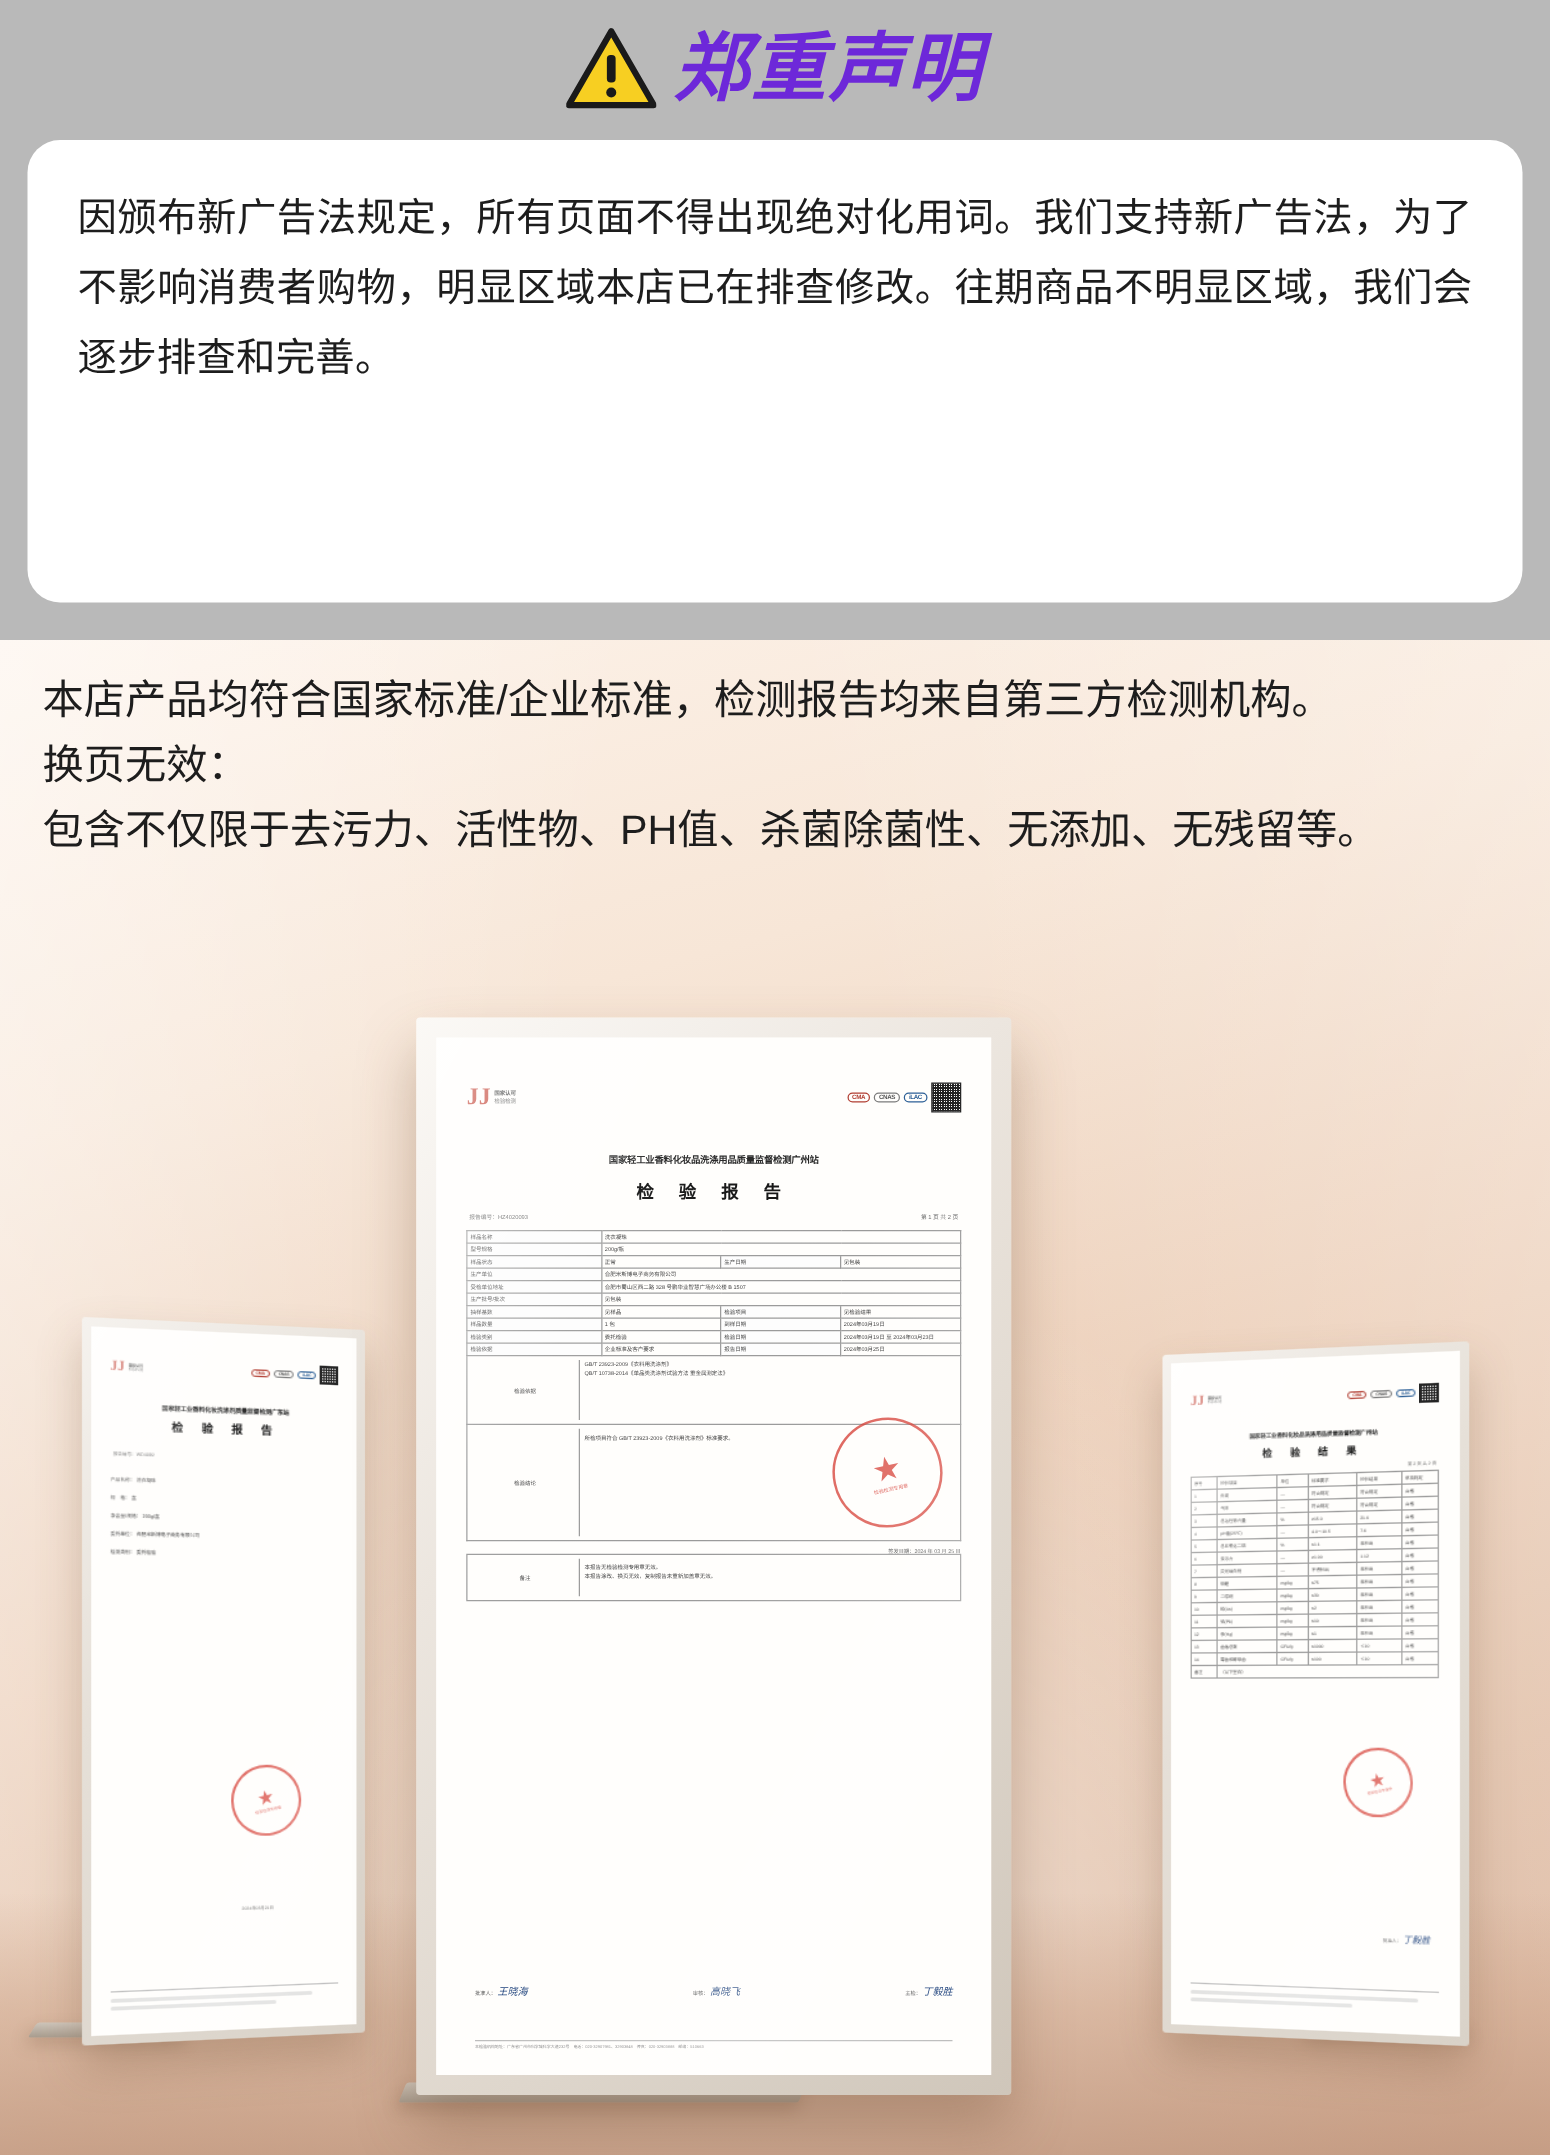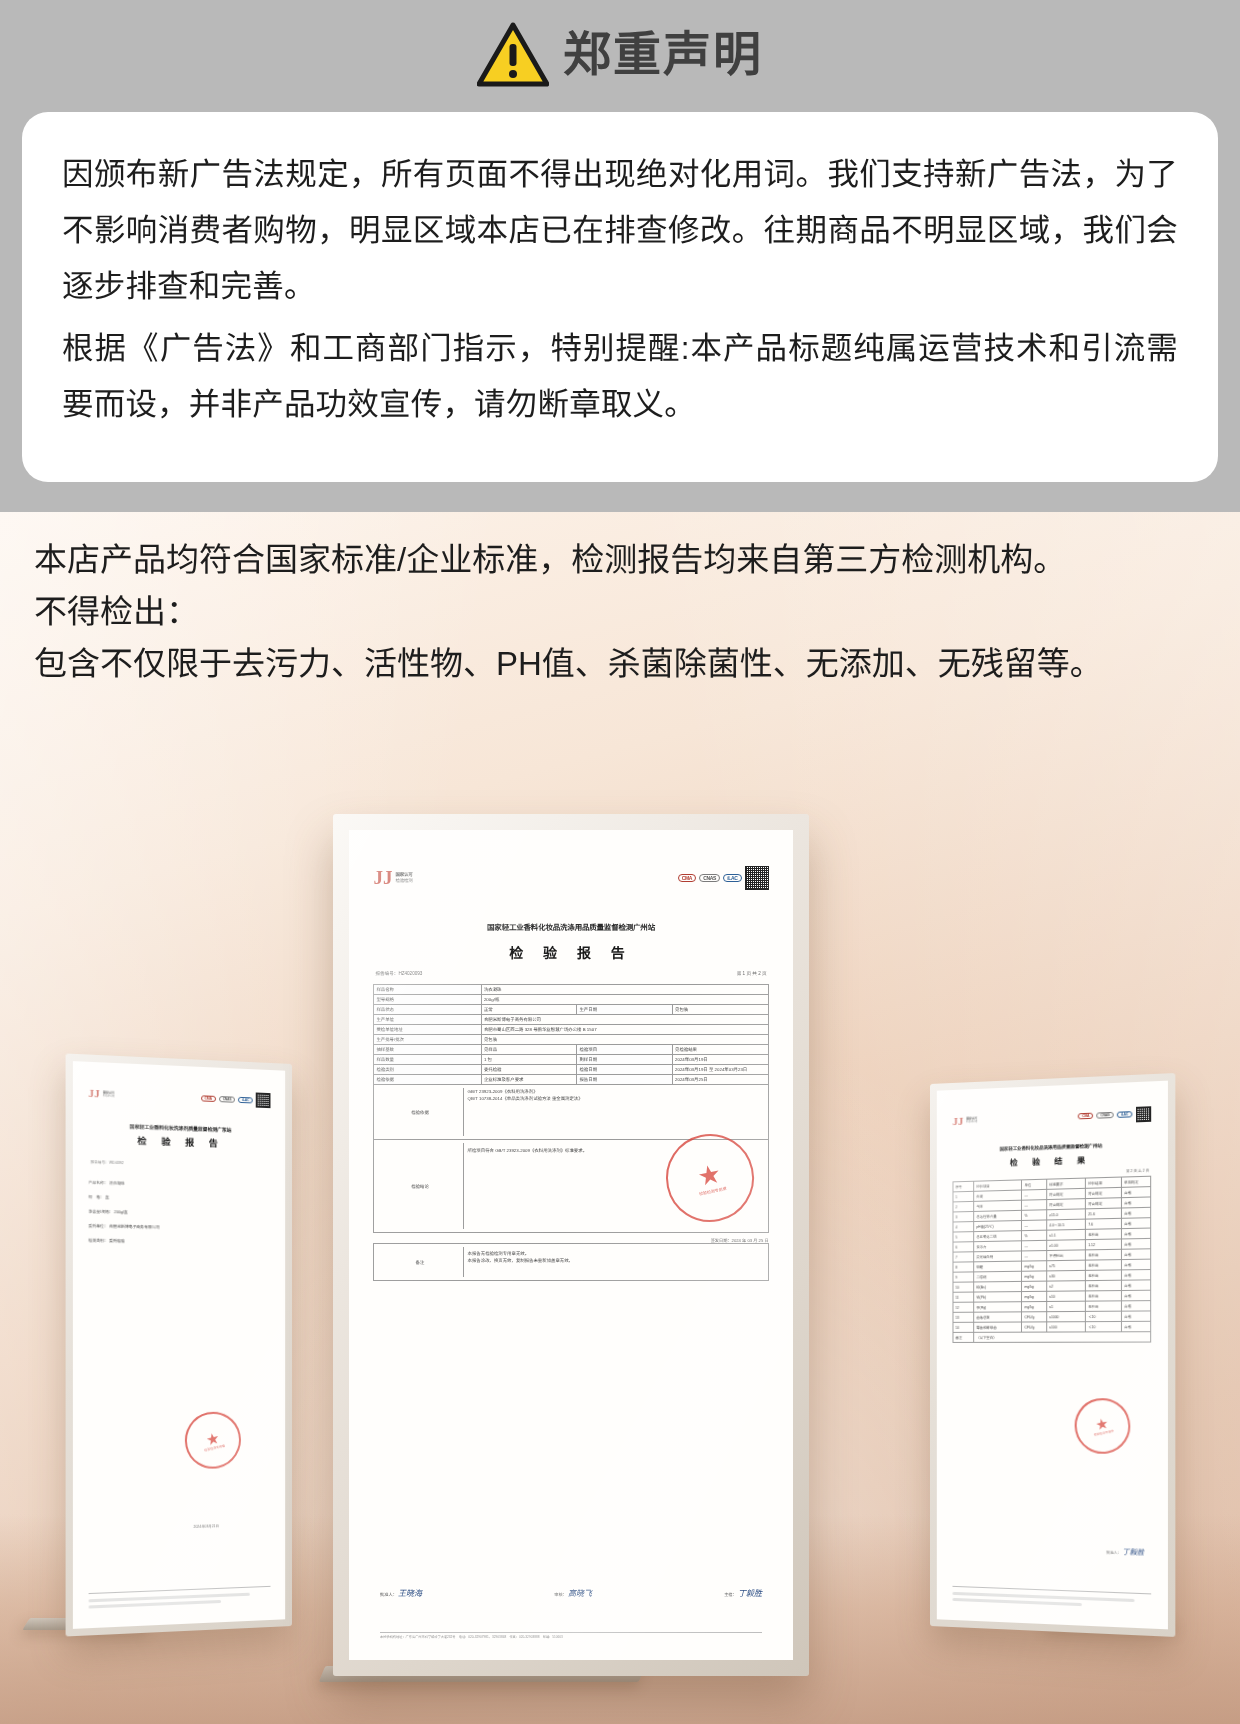--- a/index.html
+++ b/index.html
@@ -39,12 +39,13 @@
   }
   .warn-icon svg { display: block; }
   .statement-title {
-    font-size: 48px;
+    font-size: 60px;
     font-weight: 700;
-    color: #404040;
+    color: #6d28d9;
     letter-spacing: 2px;
     line-height: 1;
     font-family: "Liberation Sans", "DejaVu Sans", sans-serif;
+    font-style: italic;
   }
   .statement-card {
     margin: 2px 22px 0 22px;

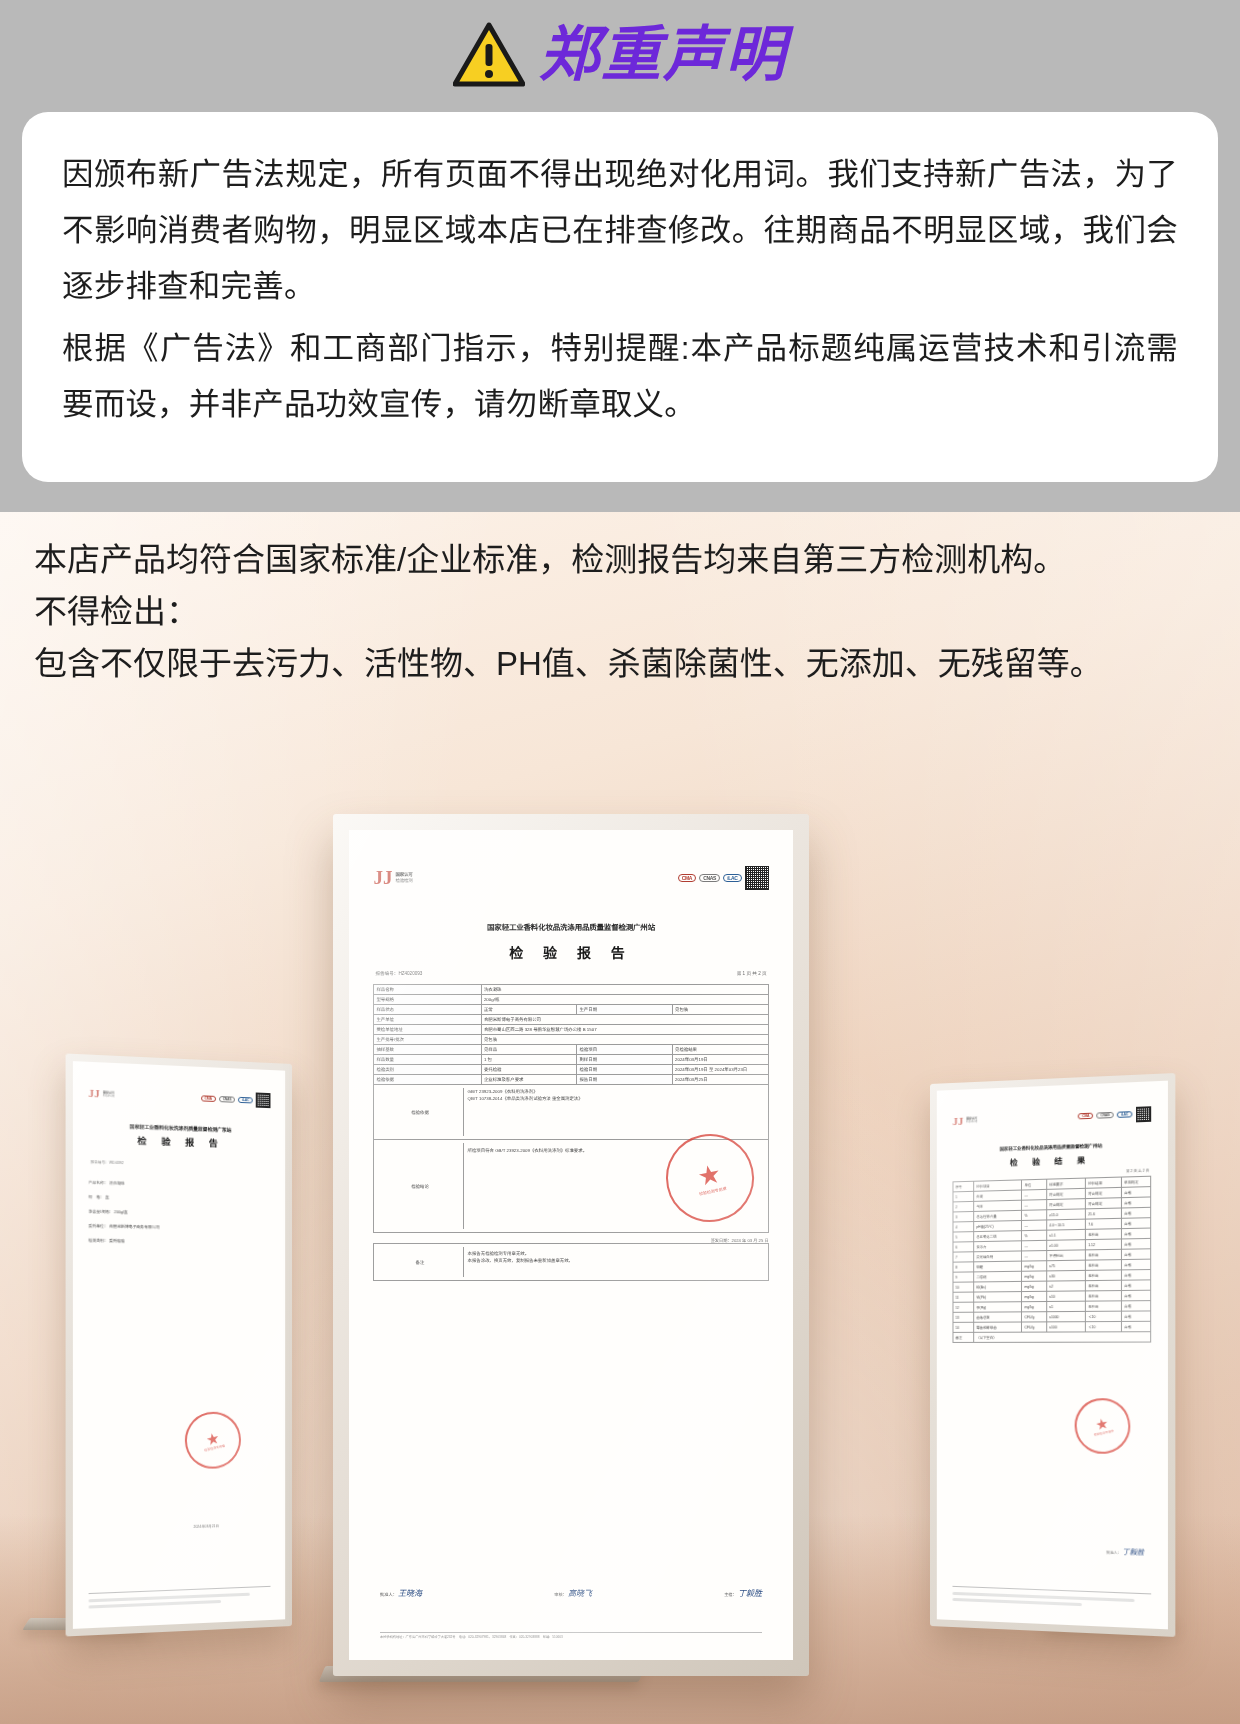--- a/index.html
+++ b/index.html
@@ -349,7 +349,6 @@
 
   <div class="statement-card">
     <p class="statement-p">因颁布新广告法规定，所有页面不得出现绝对化用词。我们支持新广告法，为了不影响消费者购物，明显区域本店已在排查修改。往期商品不明显区域，我们会逐步排查和完善。</p>
-    <p class="statement-p">根据《广告法》和工商部门指示，特别提醒:本产品标题纯属运营技术和引流需要而设，并非产品功效宣传，请勿断章取义。</p>
   </div>
 
 </section>

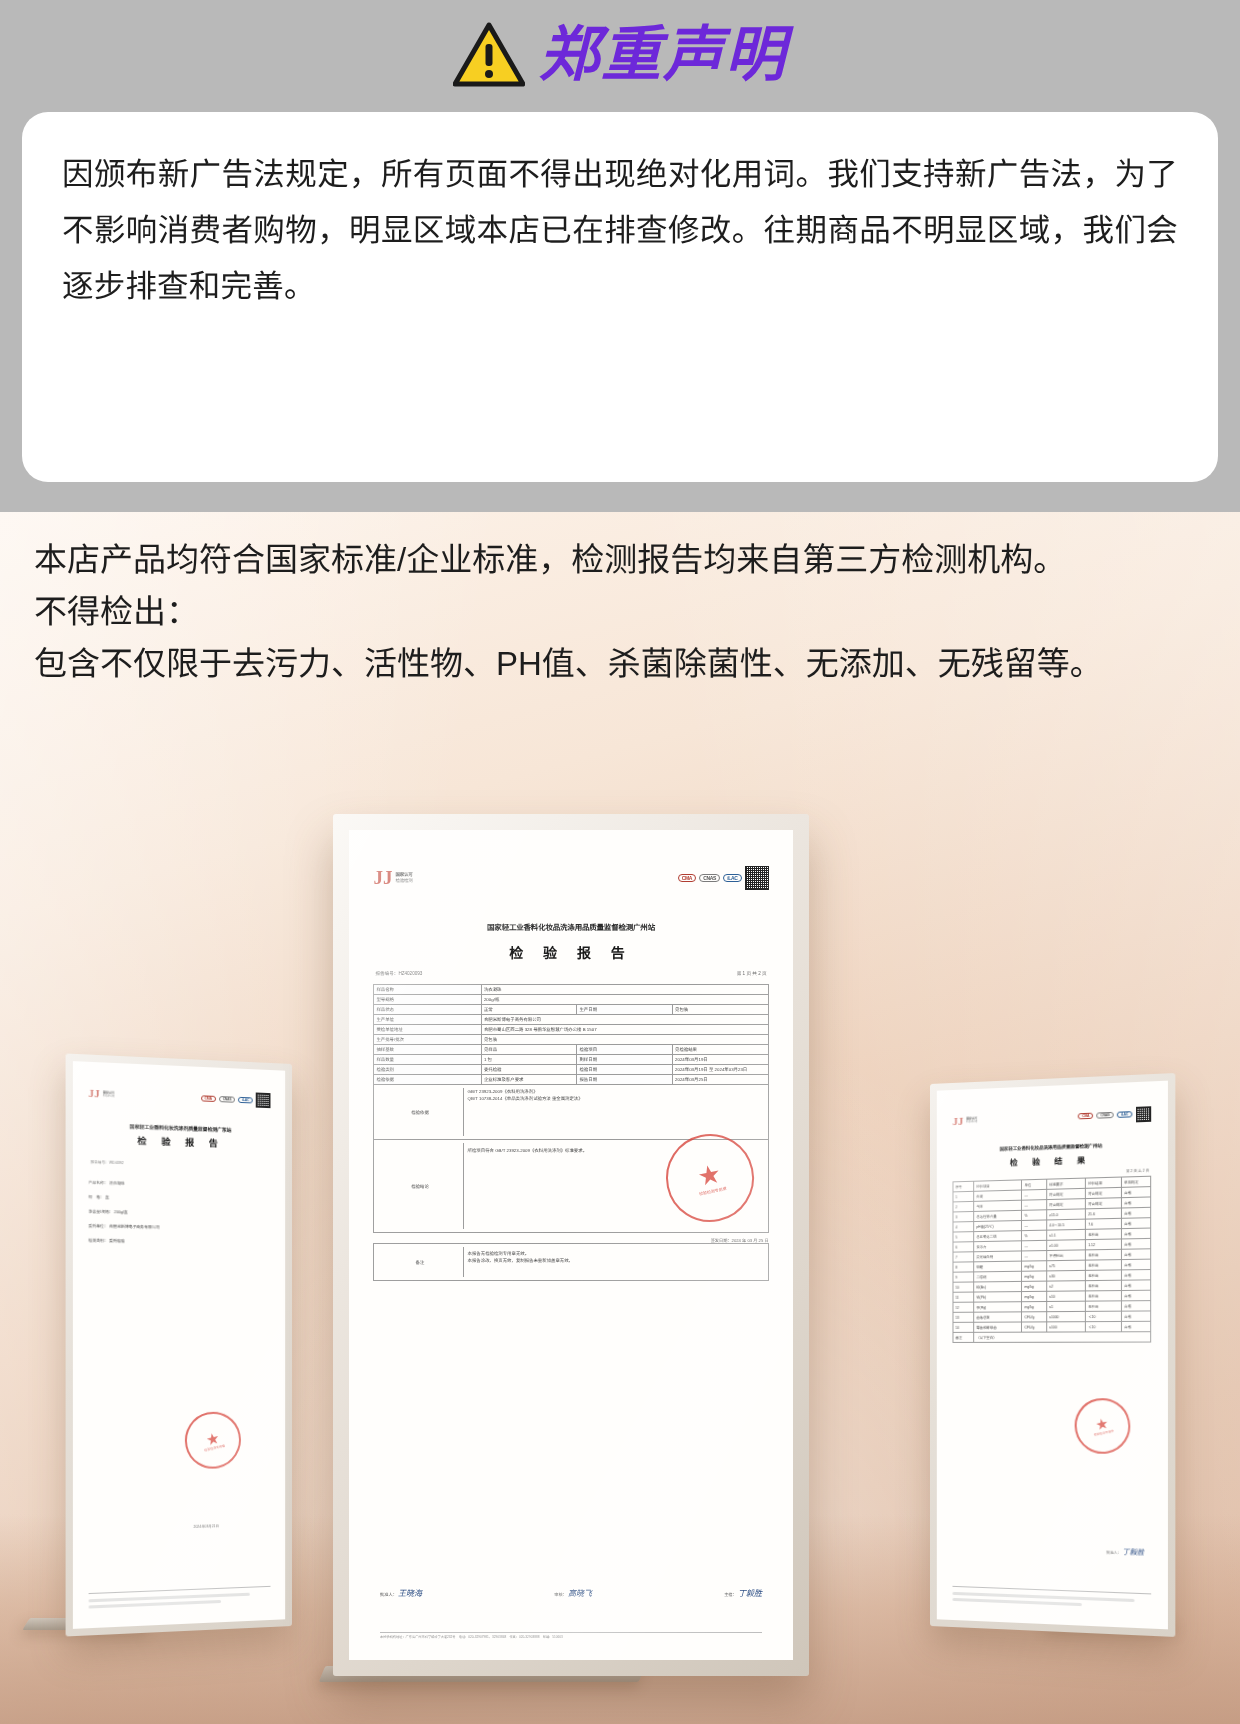--- a/index.html
+++ b/index.html
@@ -360,7 +360,7 @@
 
   <div class="cert-desc">
     <div>本店产品均符合国家标准/企业标准，检测报告均来自第三方检测机构。</div>
-    <div>不得检出：</div>
+    <div>换页无效：</div>
     <div>包含不仅限于去污力、活性物、PH值、杀菌除菌性、无添加、无残留等。</div>
   </div>
 

